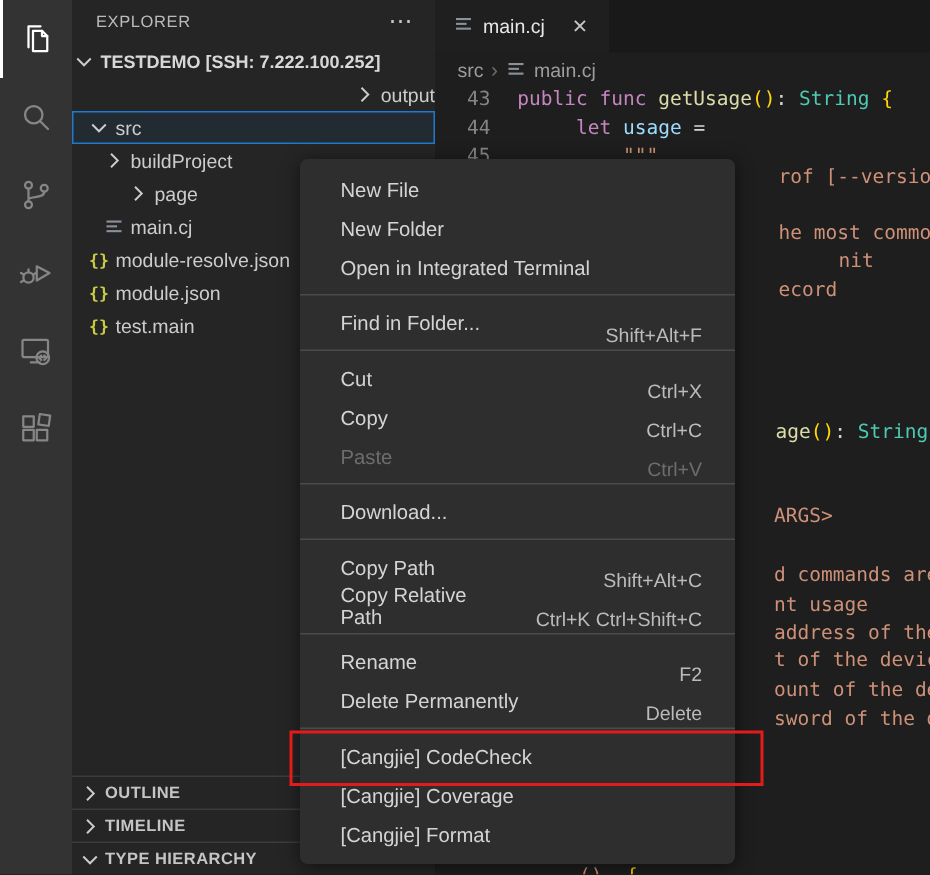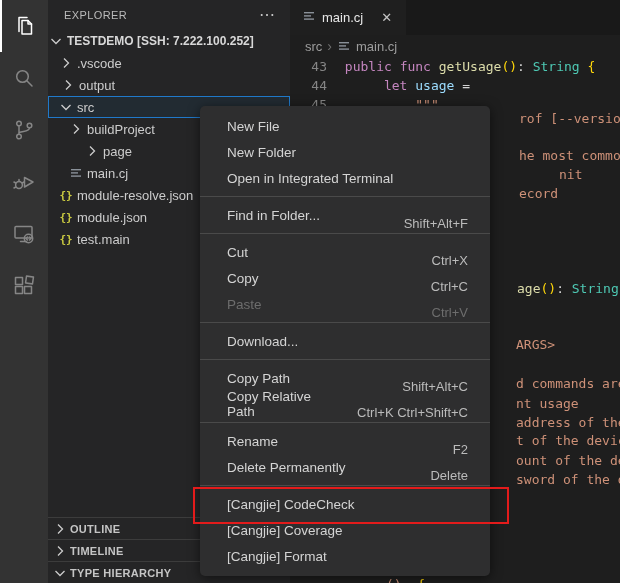--- a/index.html
+++ b/index.html
@@ -134,14 +134,6 @@
           </svg>
         </span>
         <span>TESTDEMO [SSH: 7.222.100.252]</span>
-      </div>
-      <div class="tree-row" style="padding-left: 10px;">
-        <span class="slot">
-          <svg width="16" height="16" viewBox="0 0 16 16" fill="none" stroke="#cccccc" stroke-width="1.3">
-            <path d="M6 3.5l4.5 4.5L6 12.5"></path>
-          </svg>
-        </span>
-        <span>.vscode</span>
       </div>
       <div class="tree-row" style="padding-left: 12px;">
         <span class="slot">

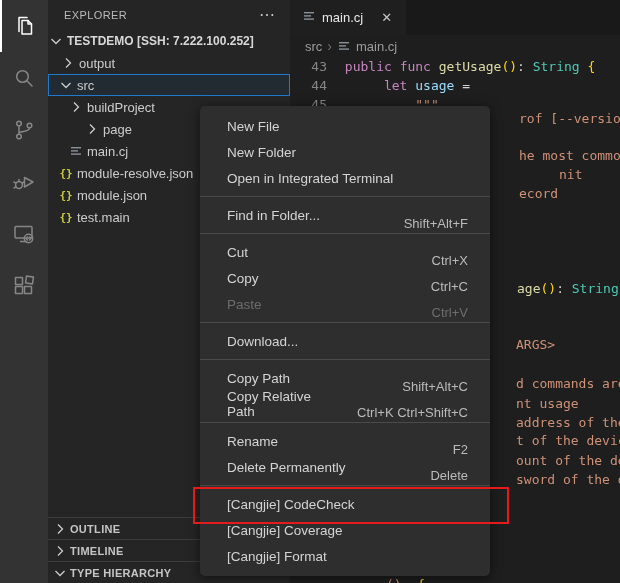--- a/index.html
+++ b/index.html
@@ -135,7 +135,7 @@
         </span>
         <span>TESTDEMO [SSH: 7.222.100.252]</span>
       </div>
-      <div class="tree-row" style="padding-left: 12px;">
+      <div class="tree-row" style="padding-left: 12px; justify-content: flex-end;">
         <span class="slot">
           <svg width="16" height="16" viewBox="0 0 16 16" fill="none" stroke="#cccccc" stroke-width="1.3">
             <path d="M6 3.5l4.5 4.5L6 12.5"></path>

